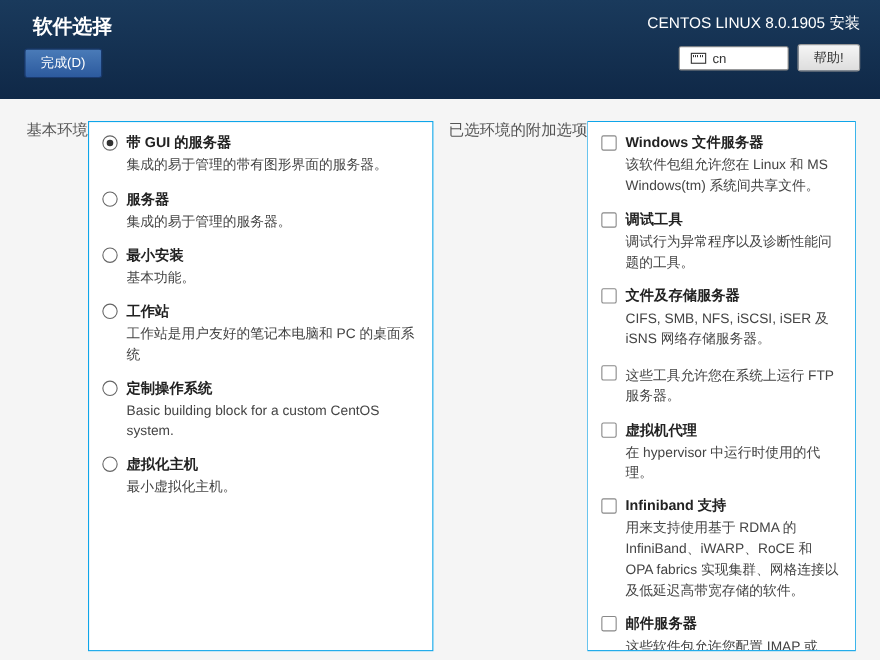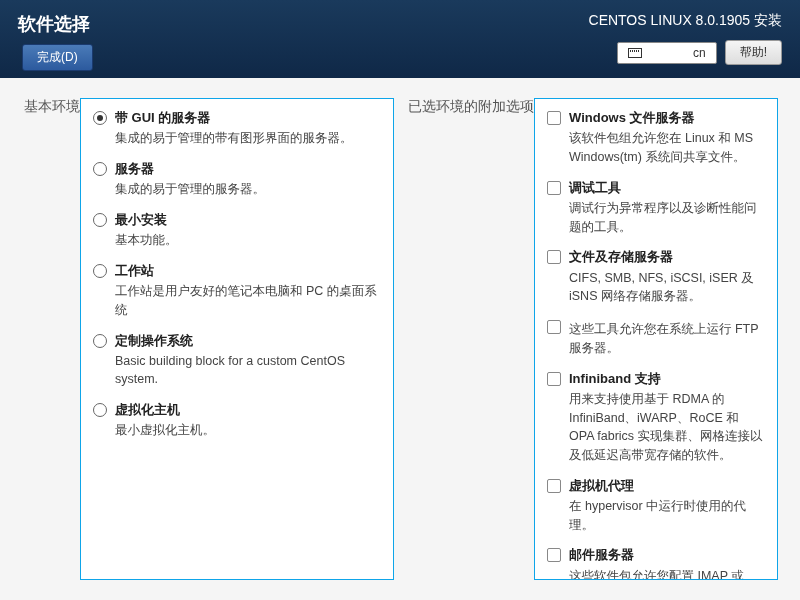--- a/index.html
+++ b/index.html
@@ -14,9 +14,9 @@
     .header {
       background: linear-gradient(to bottom, #1a3a5c 0%, #0f2847 100%);
       color: #fff;
-      padding: 12px 18px;
+      padding: 12px 30px;
       position: relative;
-      height: 78px;
+      height: 90px;
     }
     .header-title {
       font-size: 18px;

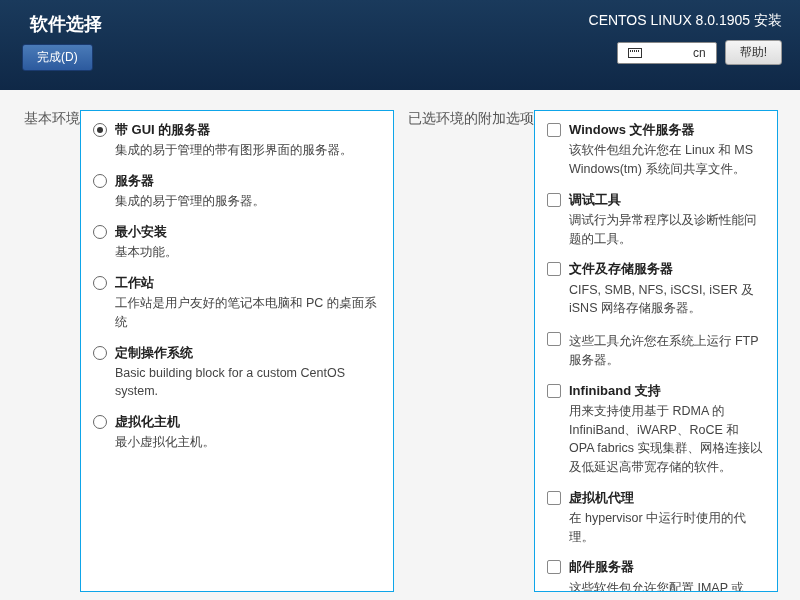--- a/index.html
+++ b/index.html
@@ -51,7 +51,6 @@
       gap: 6px;
       font-size: 12px;
       min-width: 100px;
-      justify-content: space-between;
     }
     .kb-icon {
       display: inline-block;

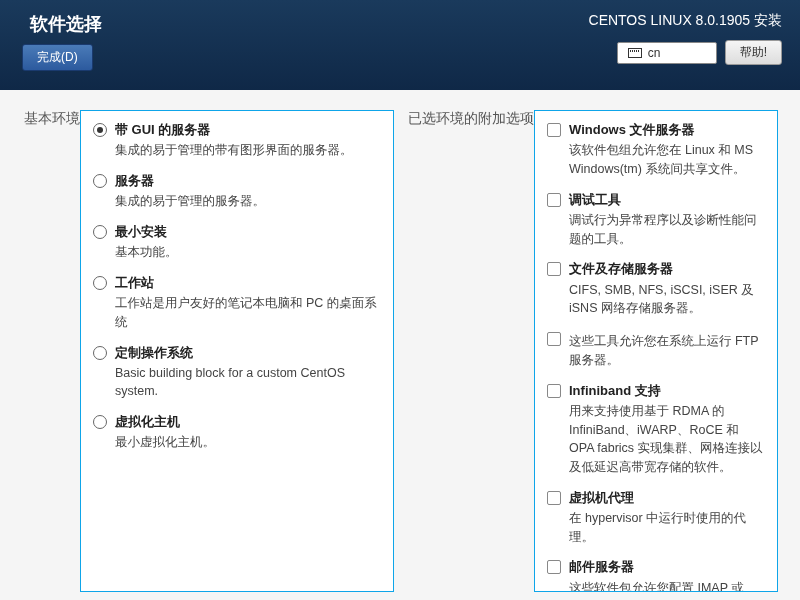--- a/index.html
+++ b/index.html
@@ -283,17 +283,17 @@
       <span class="checkbox"></span>
     </span>
     <span class="option-text">
+      <div class="option-title">虚拟机代理</div>
+      <div class="option-desc">在 hypervisor 中运行时使用的代理。</div>
+    </span>
+        </div>
+        <div class="option-row">
+    <span class="option-control">
+      <span class="checkbox"></span>
+    </span>
+    <span class="option-text">
       <div class="option-title">Infiniband 支持</div>
       <div class="option-desc">用来支持使用基于 RDMA 的 InfiniBand、iWARP、RoCE 和 OPA fabrics 实现集群、网格连接以及低延迟高带宽存储的软件。</div>
-    </span>
-        </div>
-        <div class="option-row">
-    <span class="option-control">
-      <span class="checkbox"></span>
-    </span>
-    <span class="option-text">
-      <div class="option-title">虚拟机代理</div>
-      <div class="option-desc">在 hypervisor 中运行时使用的代理。</div>
     </span>
         </div>
         <div class="option-row">

